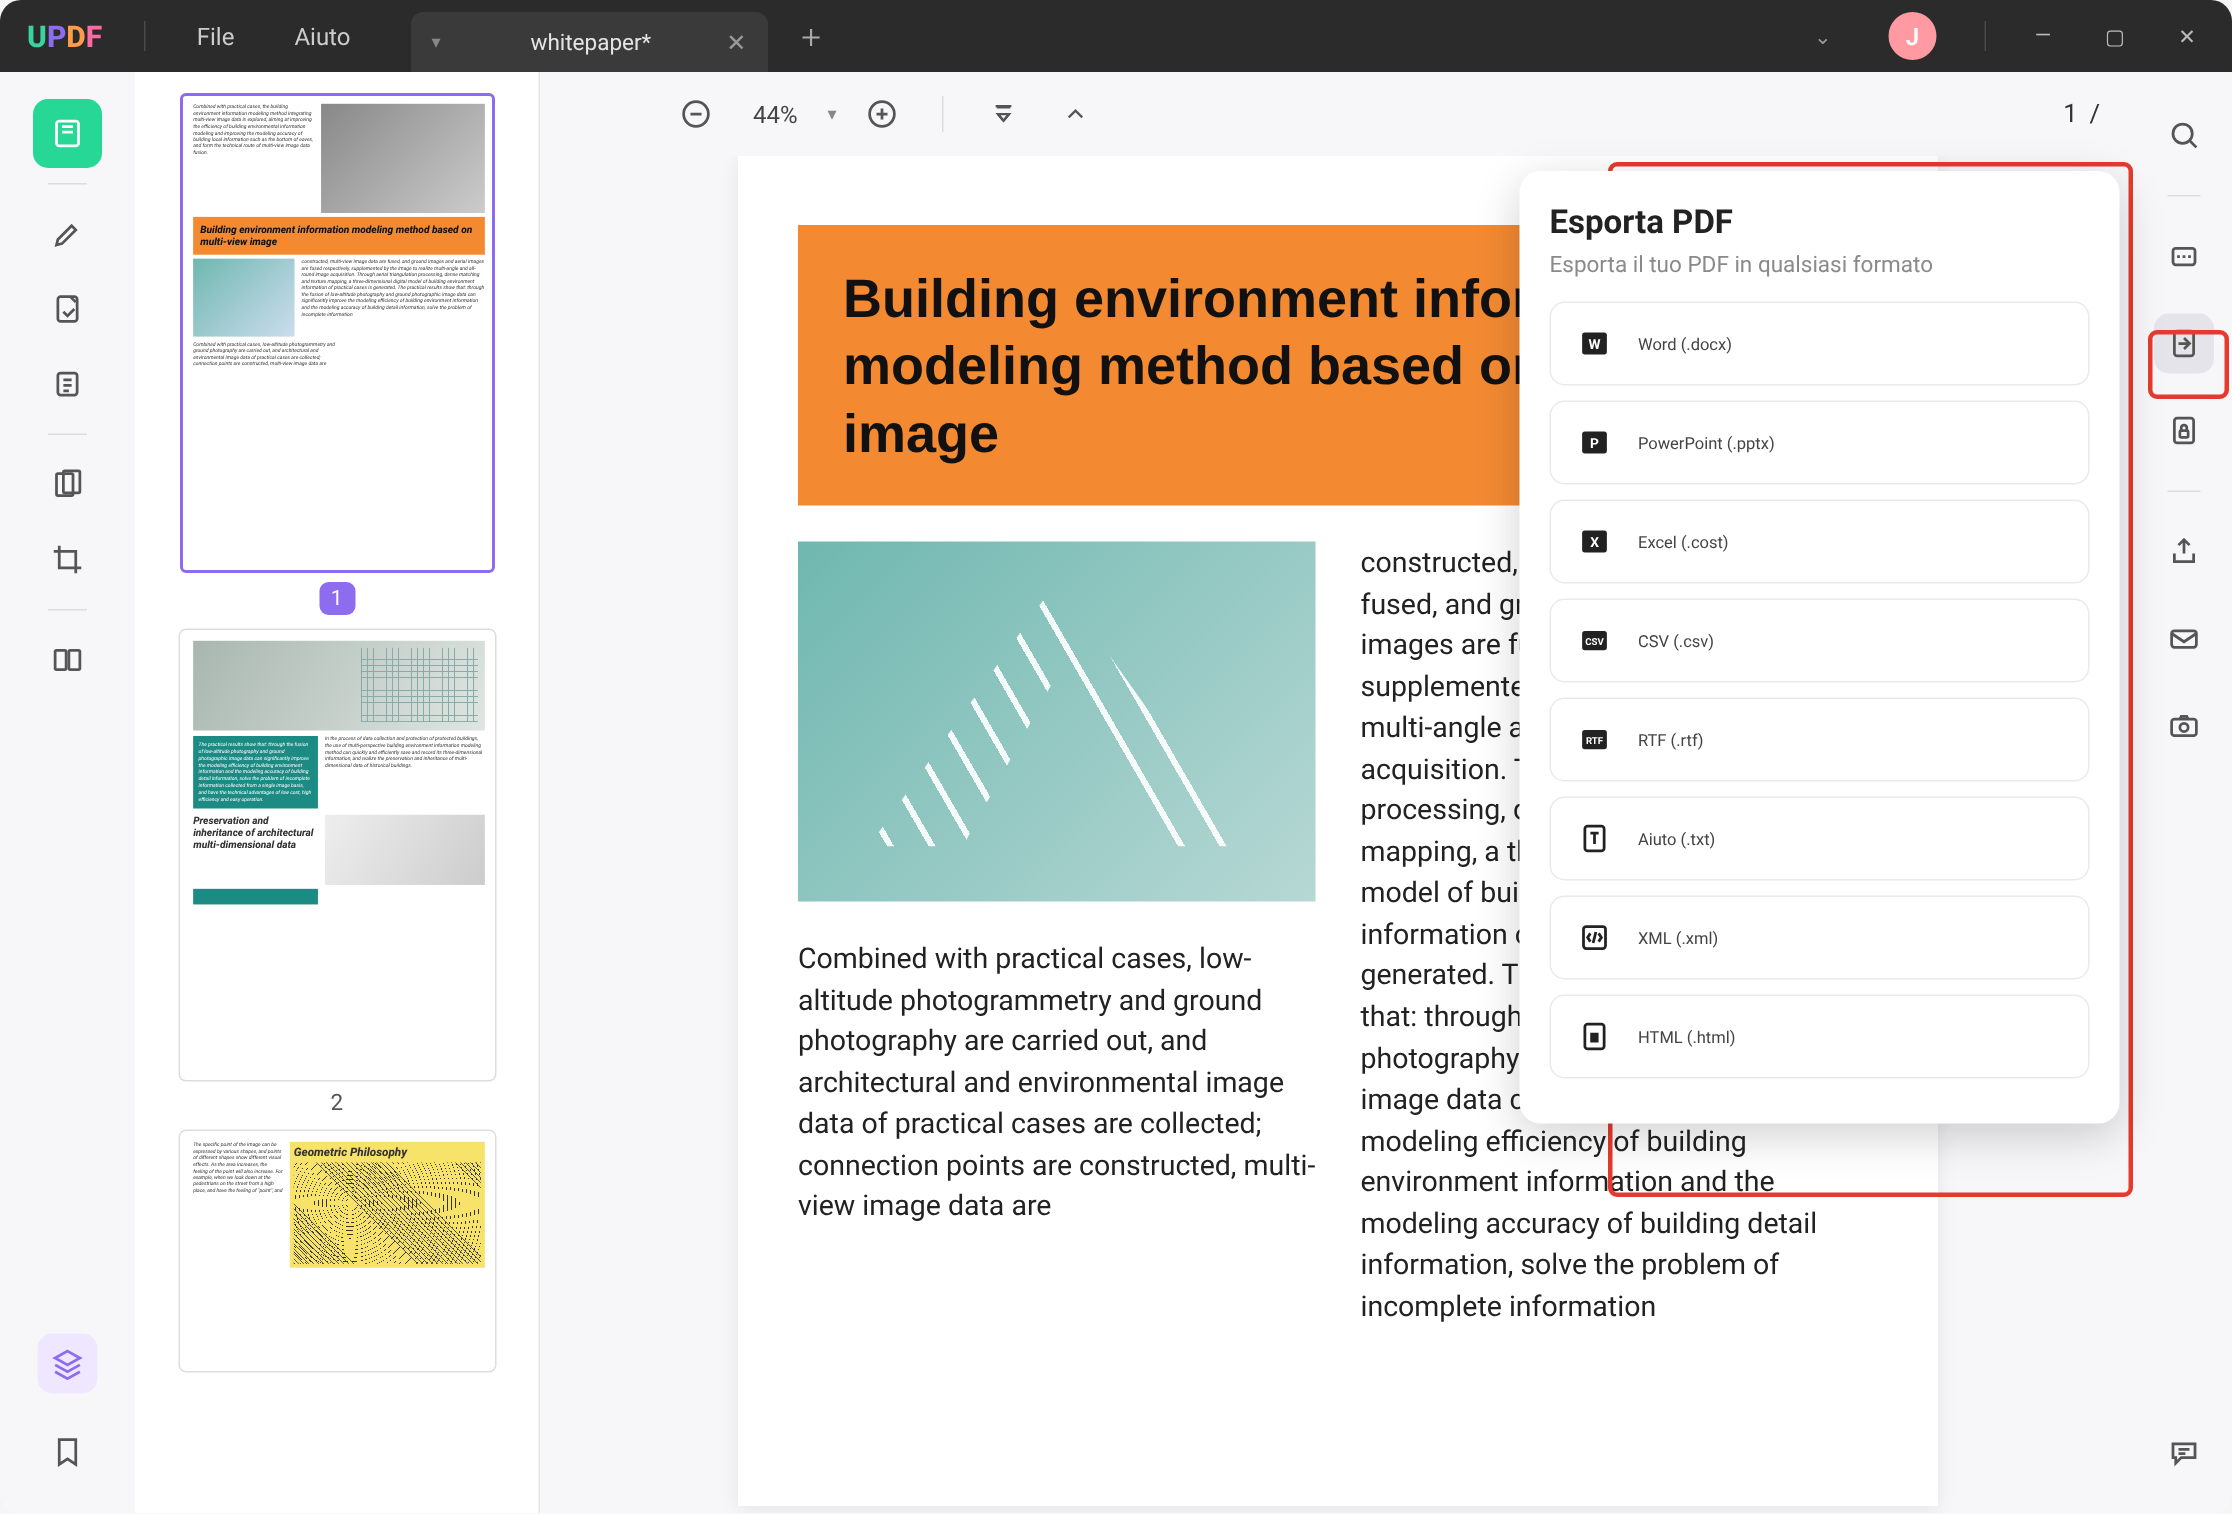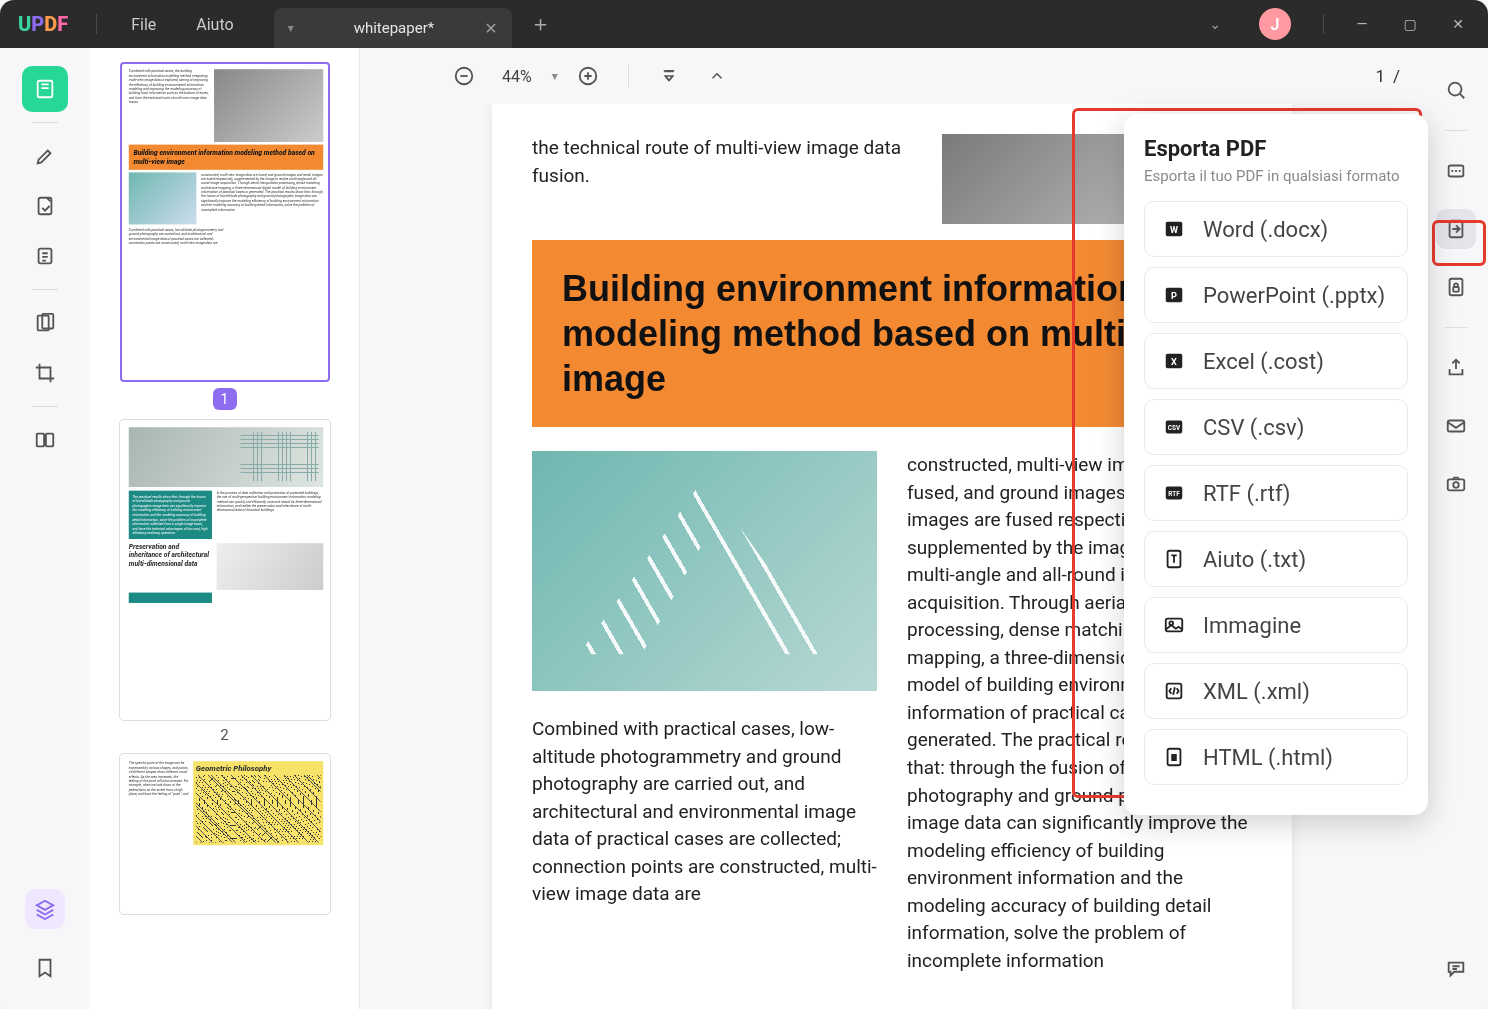--- a/index.html
+++ b/index.html
@@ -288,10 +288,6 @@
       <div class="page-canvas">
         <div class="doc-page">
           <div class="doc-inner">
-            <div style="display:flex; gap:30px; align-items:flex-start;">
-              <p style="flex:1;">the technical route of multi-view image data fusion.</p>
-              <div style="width:310px;height:90px;background:linear-gradient(135deg,#7a7a7a,#c8c8c8);"></div>
-            </div>
             <div class="orange-box">Building environment information modeling method based on multi-view image</div>
             <div class="twocol">
               <div class="c">

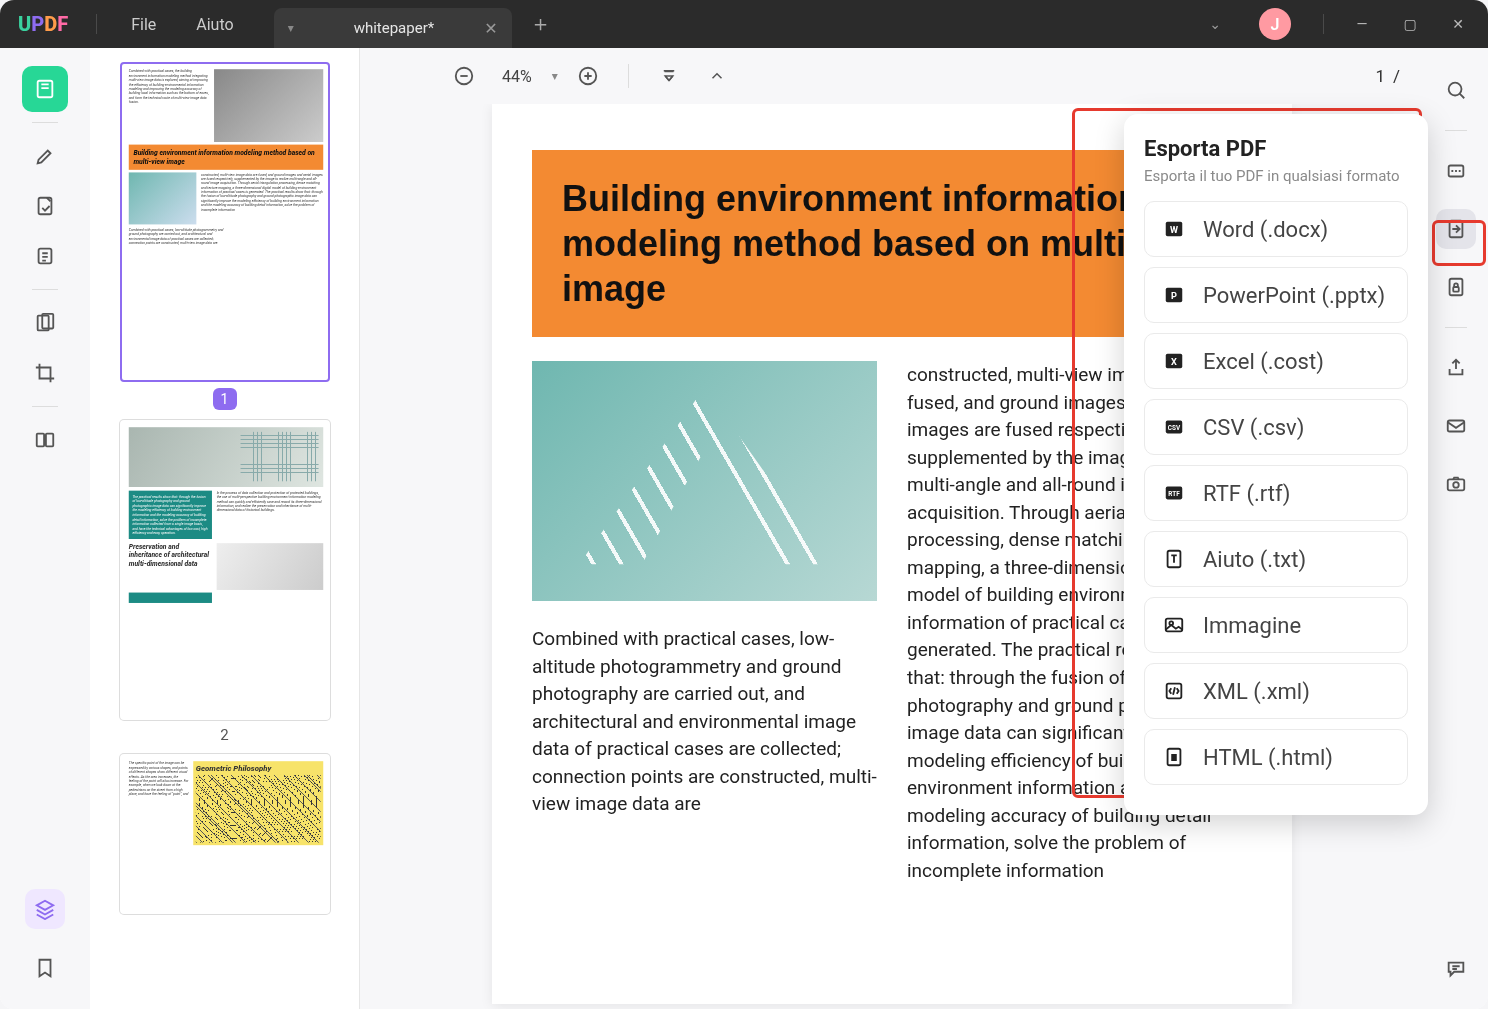--- a/index.html
+++ b/index.html
@@ -73,7 +73,7 @@
 .rightrail .comment { margin-top:auto; margin-bottom:20px; }
 
 
-.export-pop { position:absolute; top:66px; right:60px; width:304px; background:#fff; border-radius:14px; box-shadow:0 8px 30px rgba(0,0,0,.18); padding:22px 20px 20px; z-index:20; }
+.export-pop { position:absolute; top:66px; right:75px; width:400px; background:#fff; border-radius:14px; box-shadow:0 8px 30px rgba(0,0,0,.18); padding:22px 20px 20px; z-index:20; }
 .export-pop h3 { font-size:22px; color:#222; font-weight:700; margin-bottom:6px; }
 .export-pop .sub { font-size:15px; color:#8a8a8a; margin-bottom:16px; }
 .export-pop .opt { display:flex; align-items:center; gap:16px; height:56px; border:1px solid #eaeaea; border-radius:10px; padding:0 16px; margin-bottom:10px; cursor:pointer; background:#fff; }

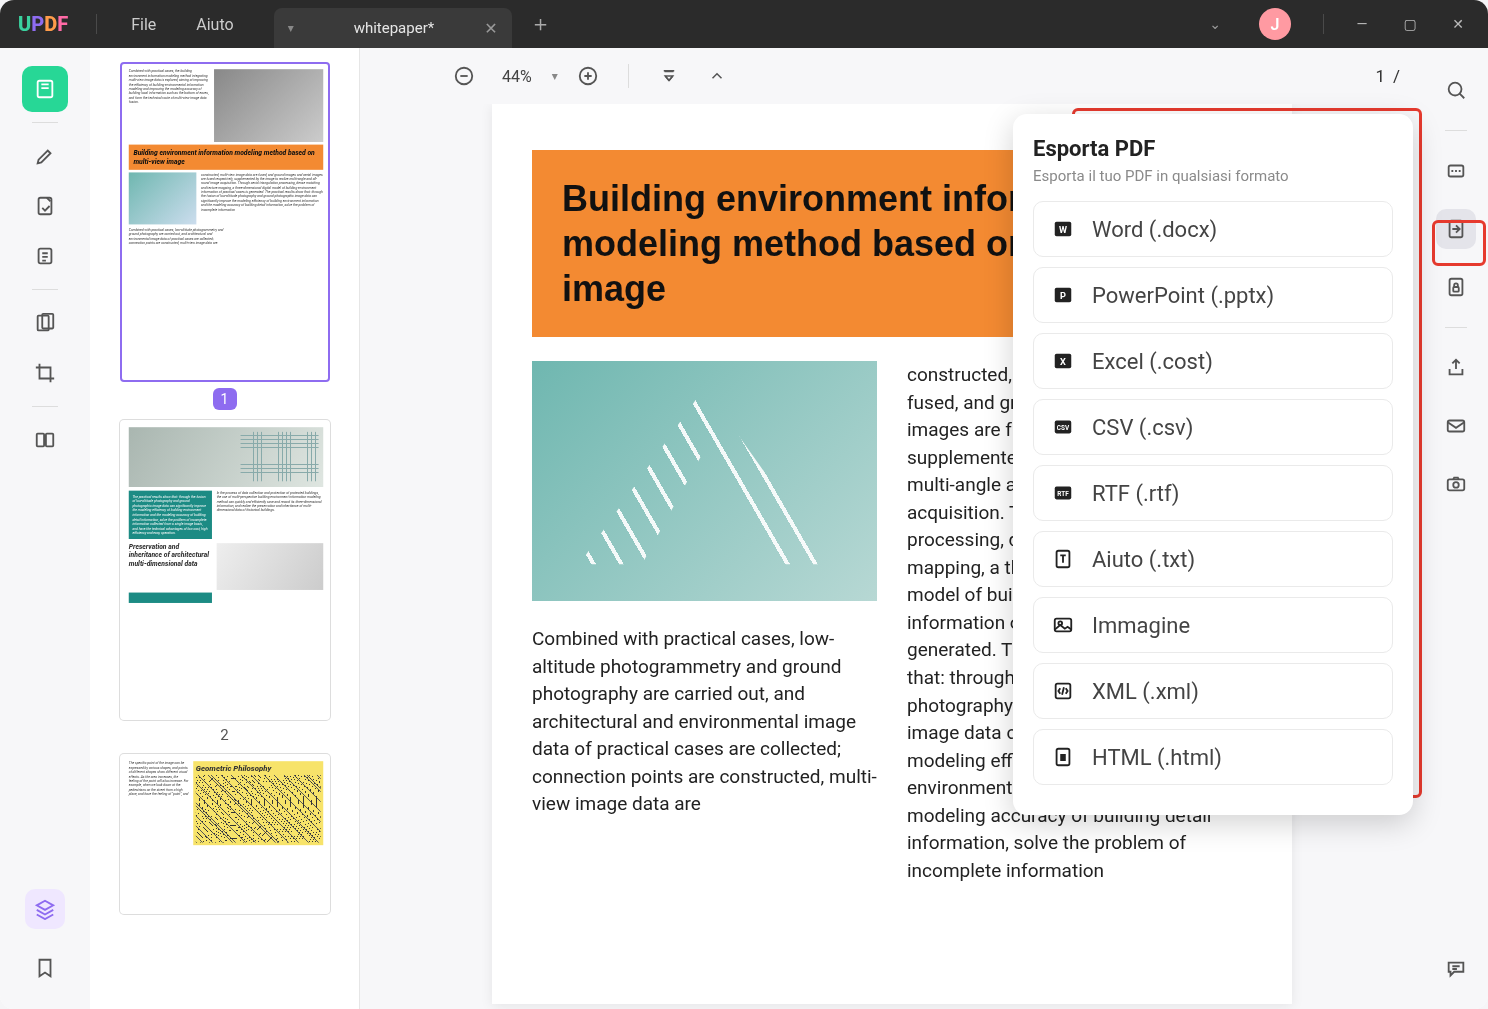--- a/index.html
+++ b/index.html
@@ -78,7 +78,7 @@
 .export-pop .sub { font-size:15px; color:#8a8a8a; margin-bottom:16px; }
 .export-pop .opt { display:flex; align-items:center; gap:16px; height:56px; border:1px solid #eaeaea; border-radius:10px; padding:0 16px; margin-bottom:10px; cursor:pointer; background:#fff; }
 .export-pop .opt .oicon { width:26px; height:26px; display:flex; align-items:center; justify-content:center; }
-.export-pop .opt .olabel { font-size:22px; color:#444; }
+.export-pop .opt .olabel { font-size:11px; color:#444; }
 .red-rect { position:absolute; border:3px solid #e63a2e; border-radius:6px; pointer-events:none; }
 
 

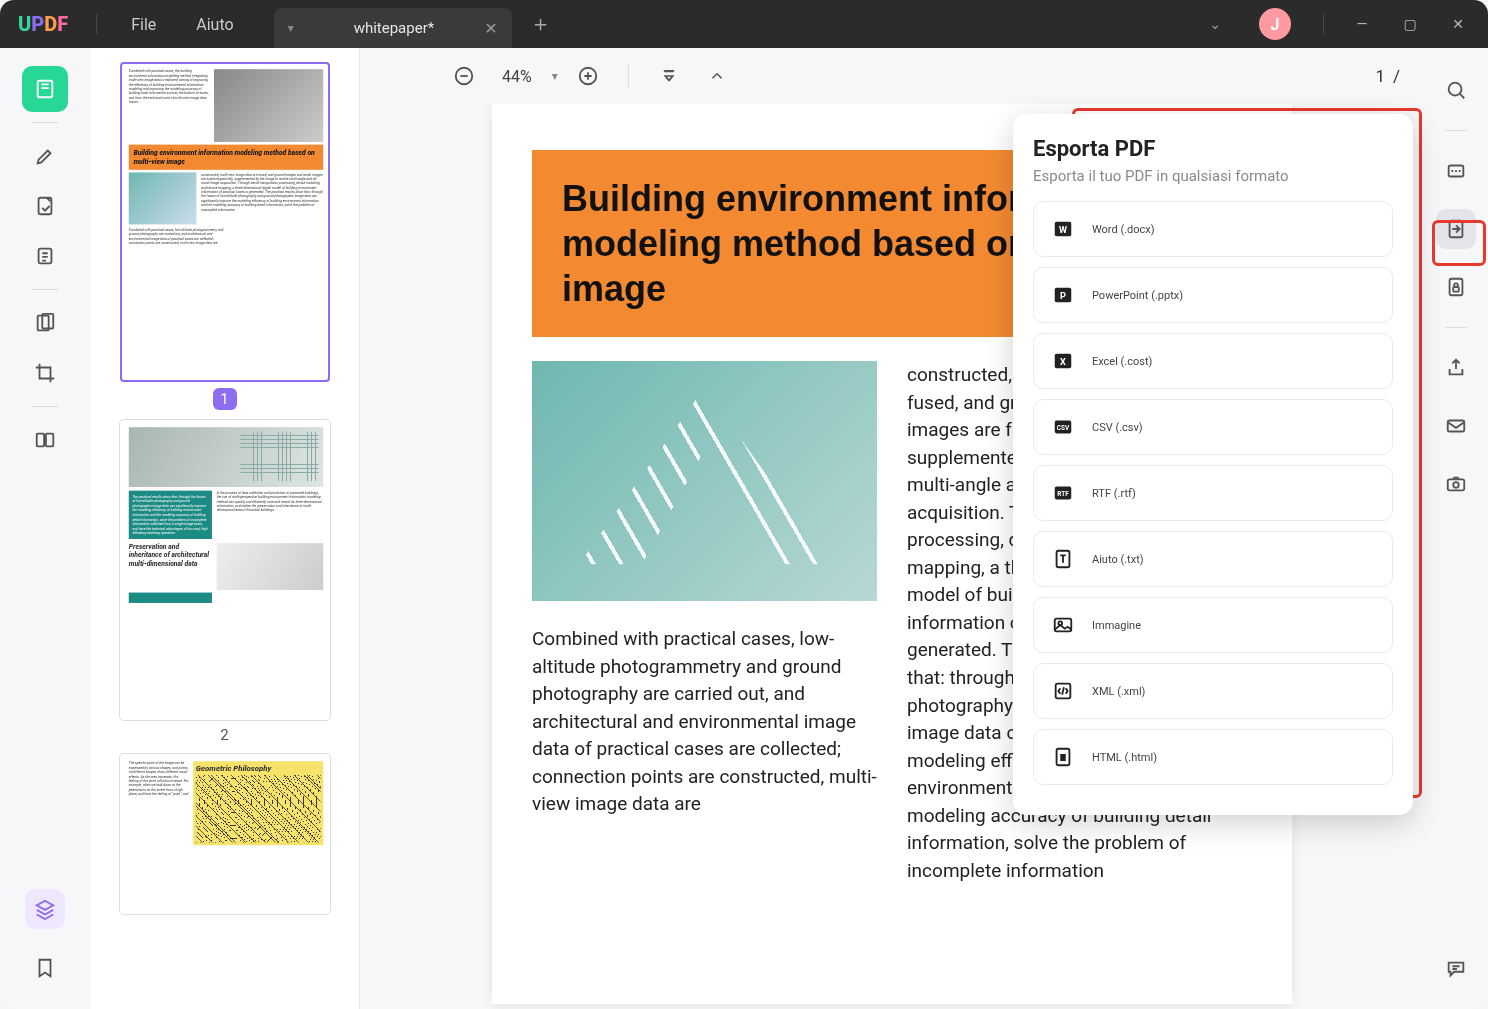--- a/index.html
+++ b/index.html
@@ -418,16 +418,6 @@
       <div class="opt">
         <span class="oicon">
             <svg class="svg" viewBox="0 0 24 24" fill="none" stroke="#222" stroke-width="2">
-              <rect x="3" y="5" width="18" height="14" rx="2"></rect>
-              <circle cx="9" cy="10" r="2"></circle>
-              <path d="M3 17l6-5 5 4 3-2 4 3"></path>
-            </svg>
-          </span>
-        <span class="olabel">Immagine</span>
-      </div>
-      <div class="opt">
-        <span class="oicon">
-            <svg class="svg" viewBox="0 0 24 24" fill="none" stroke="#222" stroke-width="2">
               <rect x="4" y="4" width="16" height="16" rx="2"></rect>
               <path d="M9 9l-2 3 2 3M15 9l2 3-2 3M13 8l-2 8"></path>
             </svg>

